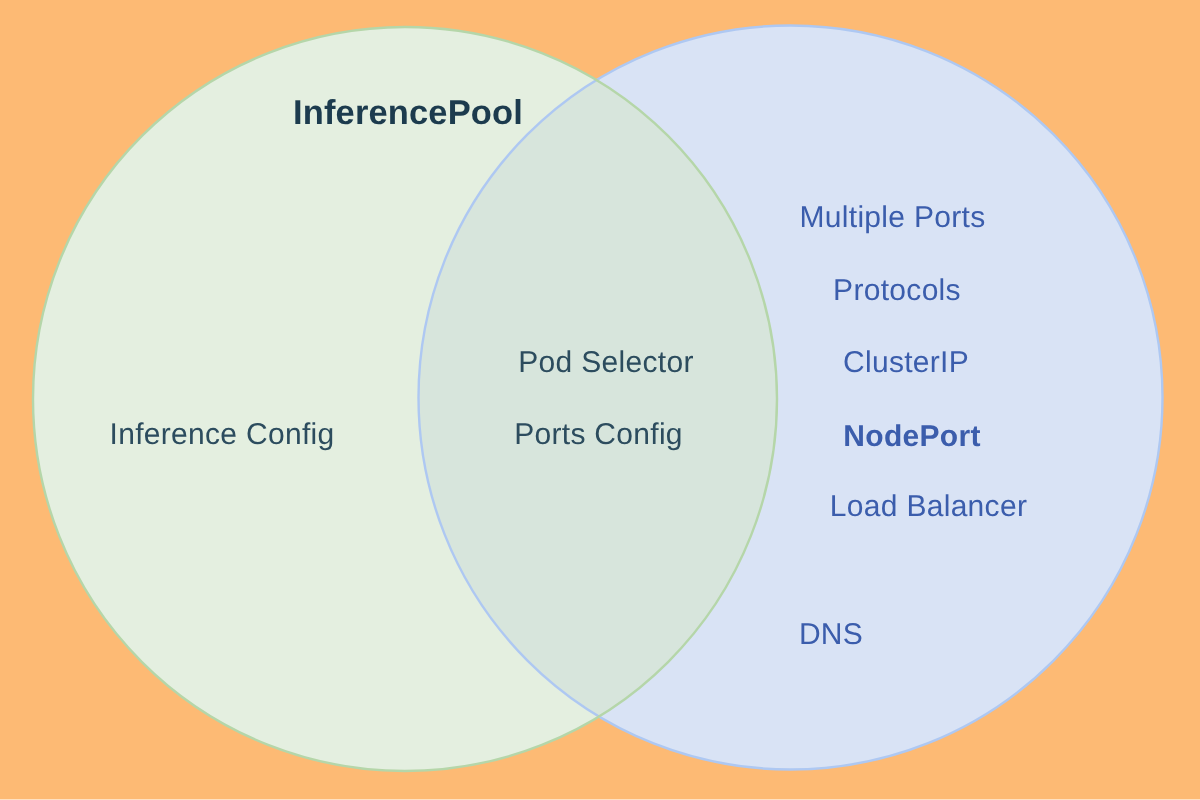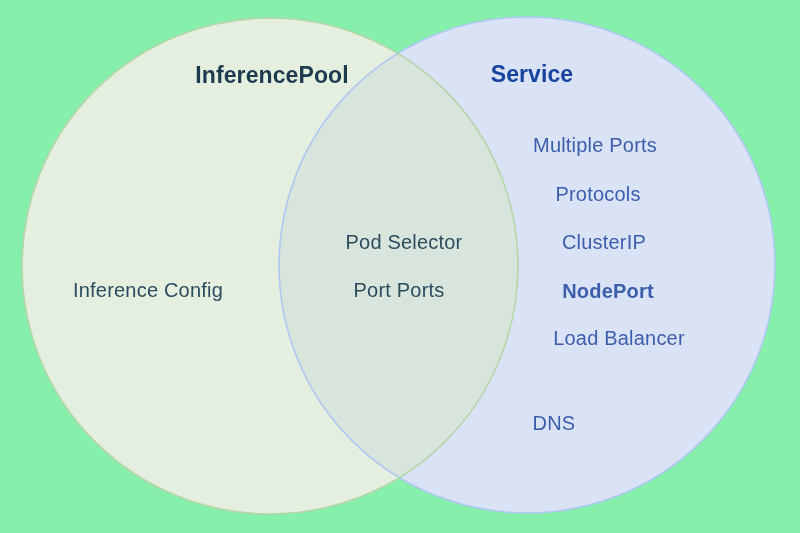--- a/index.html
+++ b/index.html
@@ -12,7 +12,7 @@
     position: relative;
     width: 800px;
     height: 533px;
-    background: #86efac;
+    background: #fdba74;
     overflow: hidden;
   }
   .stage svg {

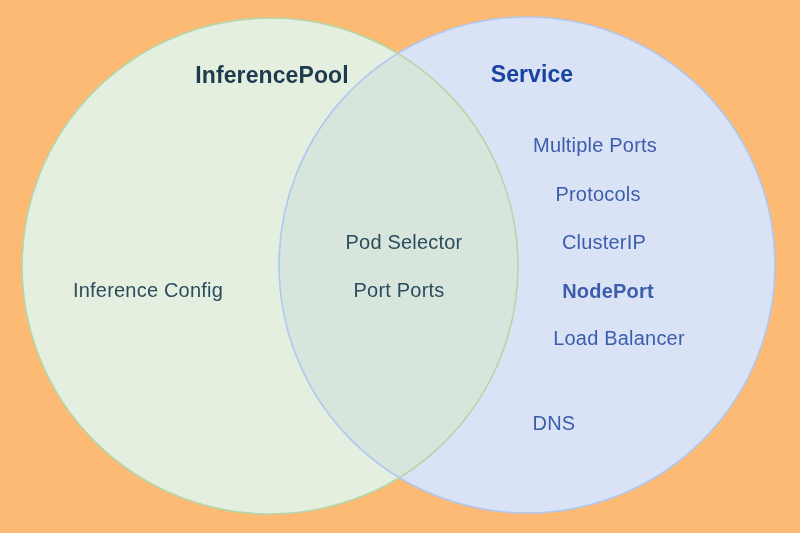--- a/index.html
+++ b/index.html
@@ -62,7 +62,6 @@
   </svg>
 
   <div class="label title left-title" style="left:272px; top:75px;">InferencePool</div>
-  <div class="label title right-title" style="left:532px; top:74px;">Service</div>
 
   <div class="label left-item" style="left:148px; top:290px;">Inference Config</div>
 

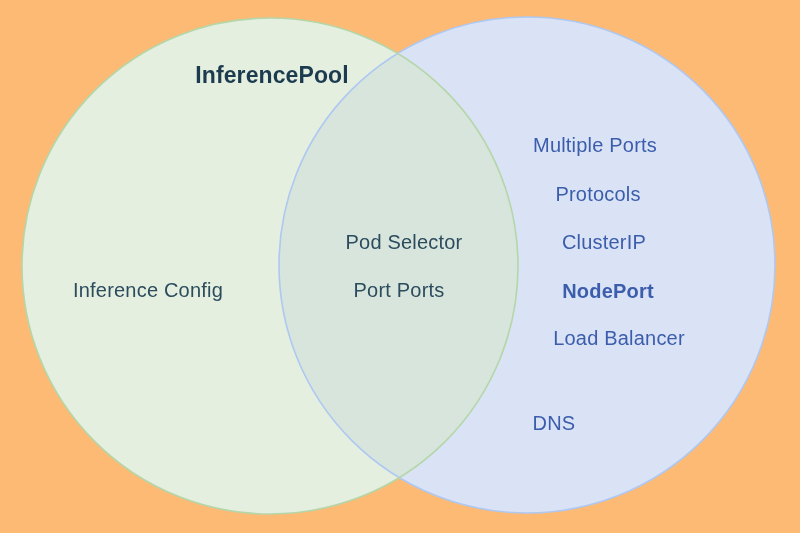--- a/index.html
+++ b/index.html
@@ -66,7 +66,7 @@
   <div class="label left-item" style="left:148px; top:290px;">Inference Config</div>
 
   <div class="label left-item" style="left:404px; top:242px;">Pod Selector</div>
-  <div class="label left-item" style="left:399px; top:290px;">Port Ports</div>
+  <div class="label left-item" style="left:399px; top:290px;">Ports Config</div>
 
   <div class="label right-item" style="left:595px; top:145px;">Multiple Ports</div>
   <div class="label right-item" style="left:598px; top:194px;">Protocols</div>

